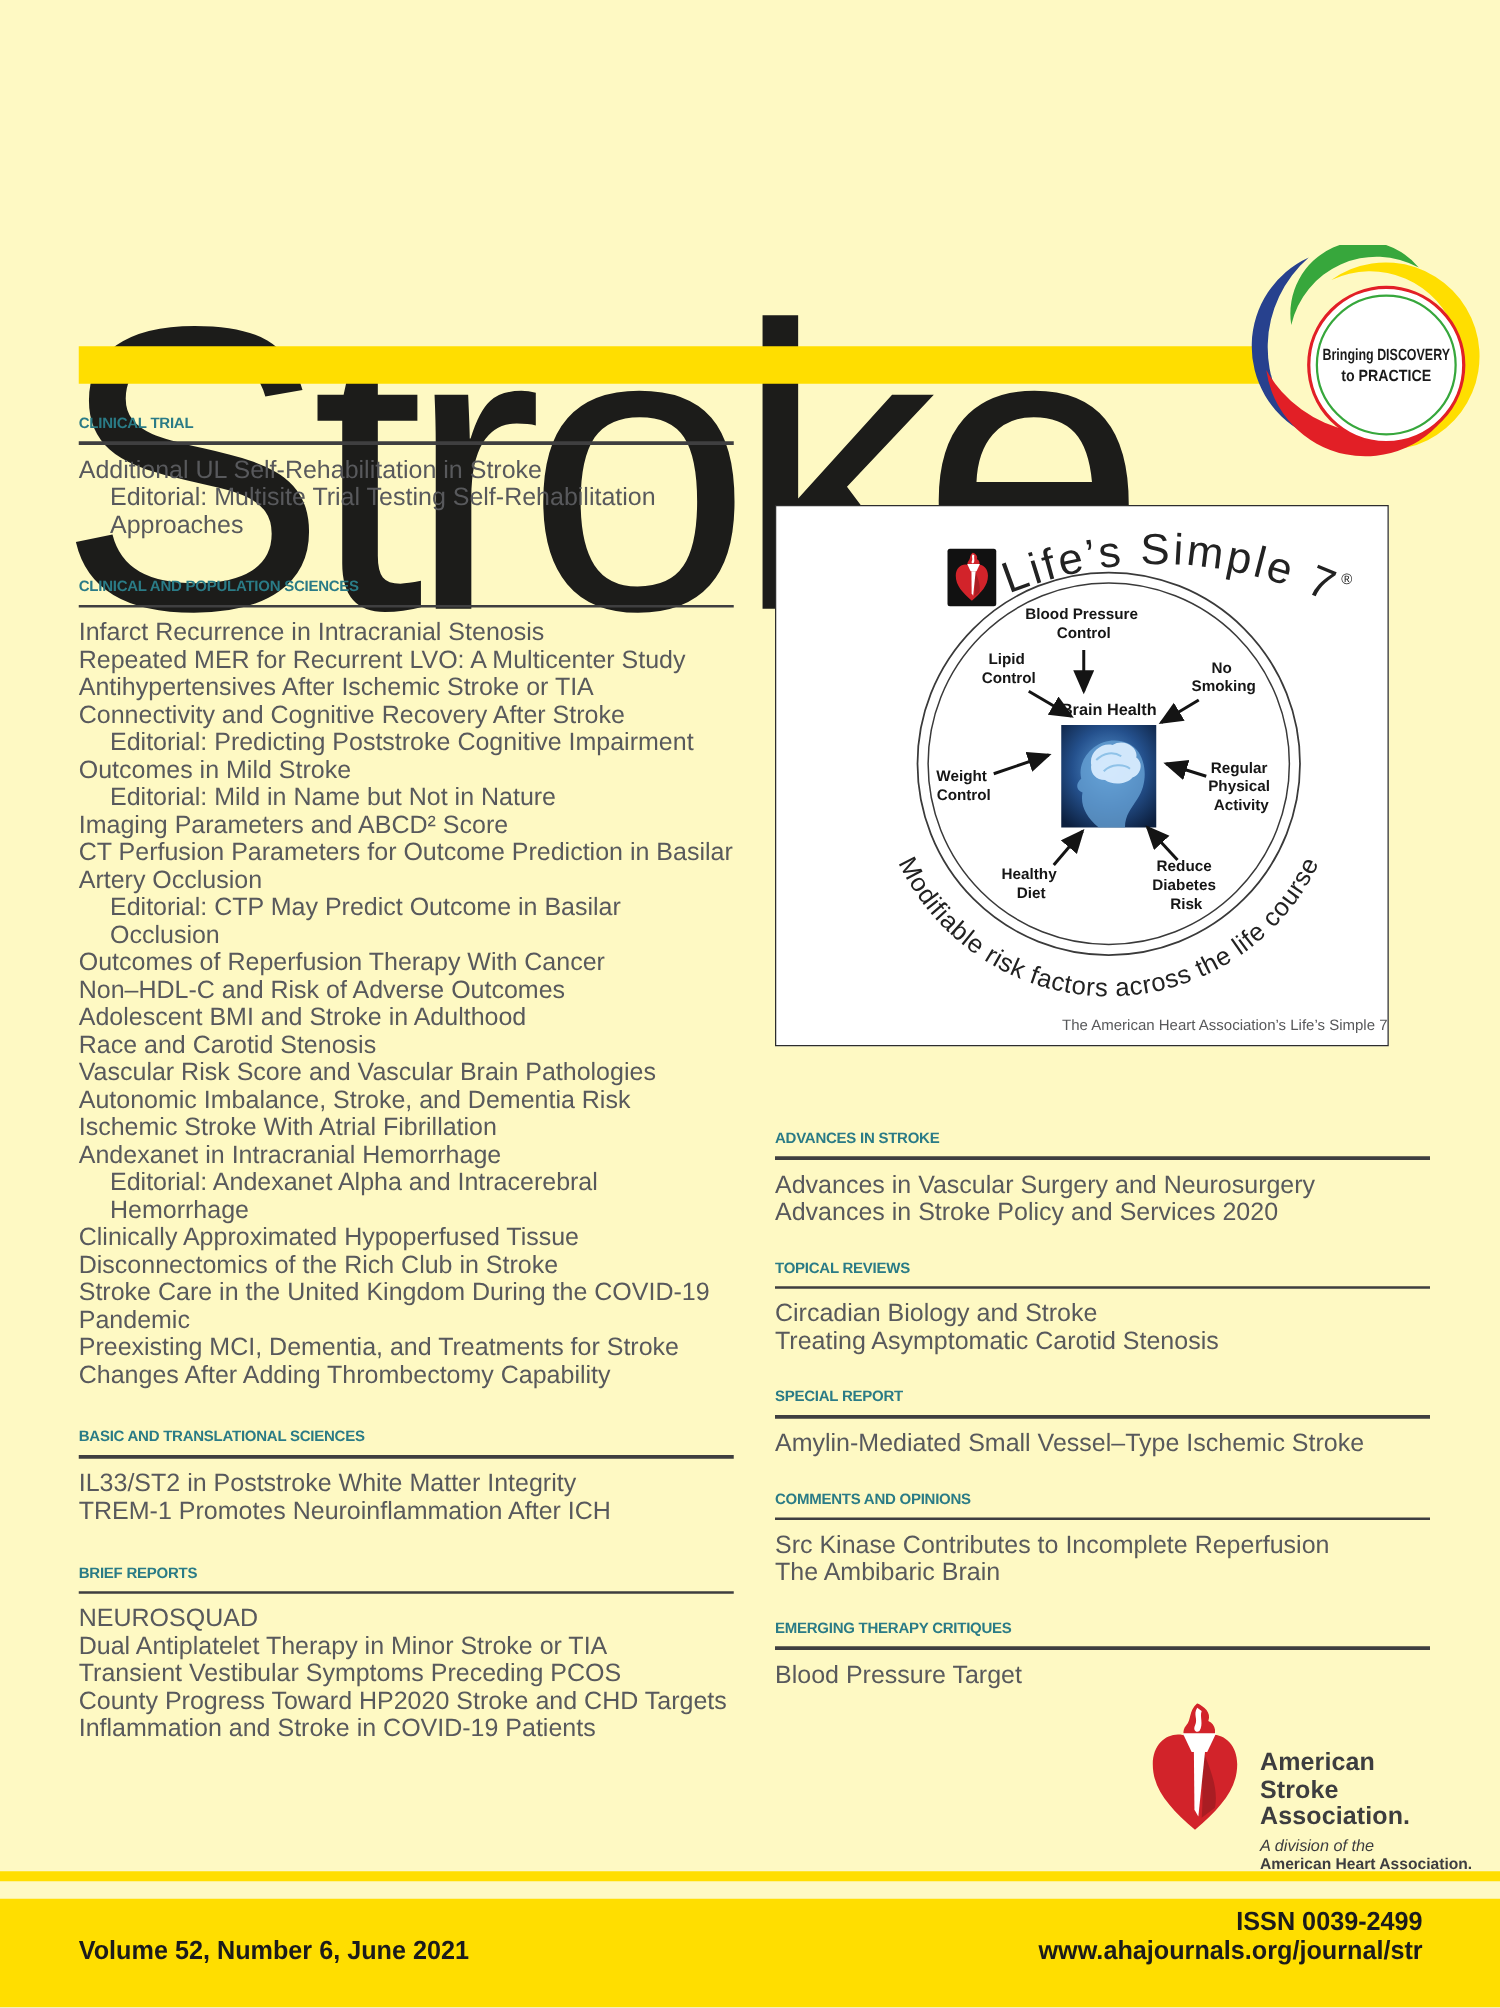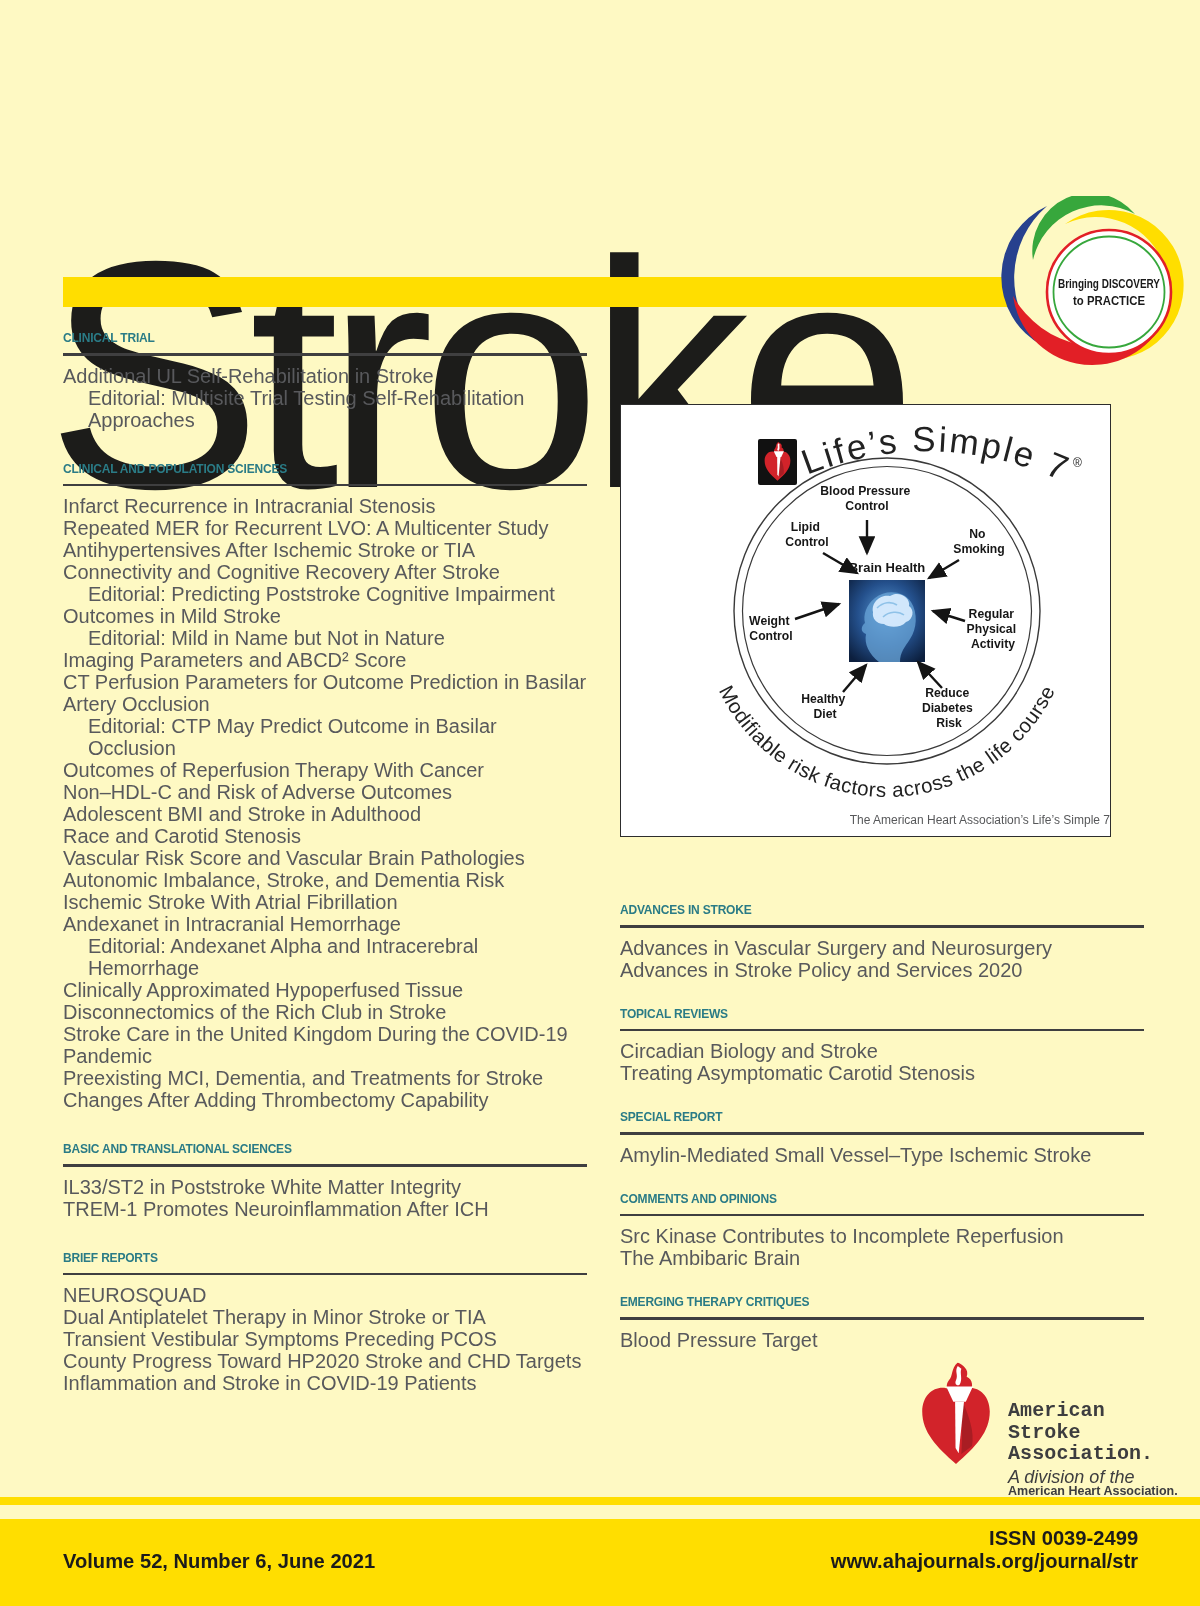--- a/index.html
+++ b/index.html
@@ -31,7 +31,7 @@
   
   .asa-heart{position:absolute;left:916px;top:1362px;}
   .asa-text{position:absolute;left:1008px;top:1400px;color:#3d3d3f;}
-  .asa-text .big{font-size:20px;font-weight:bold;line-height:21.5px;letter-spacing:0.1px;font-family:Liberation Mono, monospace;}
+  .asa-text .big{font-size:20px;font-weight:bold;line-height:21.5px;letter-spacing:0.1px;}
   .asa-text .div1{font-size:18px;font-style:italic;margin-top:5px;line-height:14px;}
   .asa-text .div2{font-size:12.5px;font-weight:bold;line-height:15px;}
   

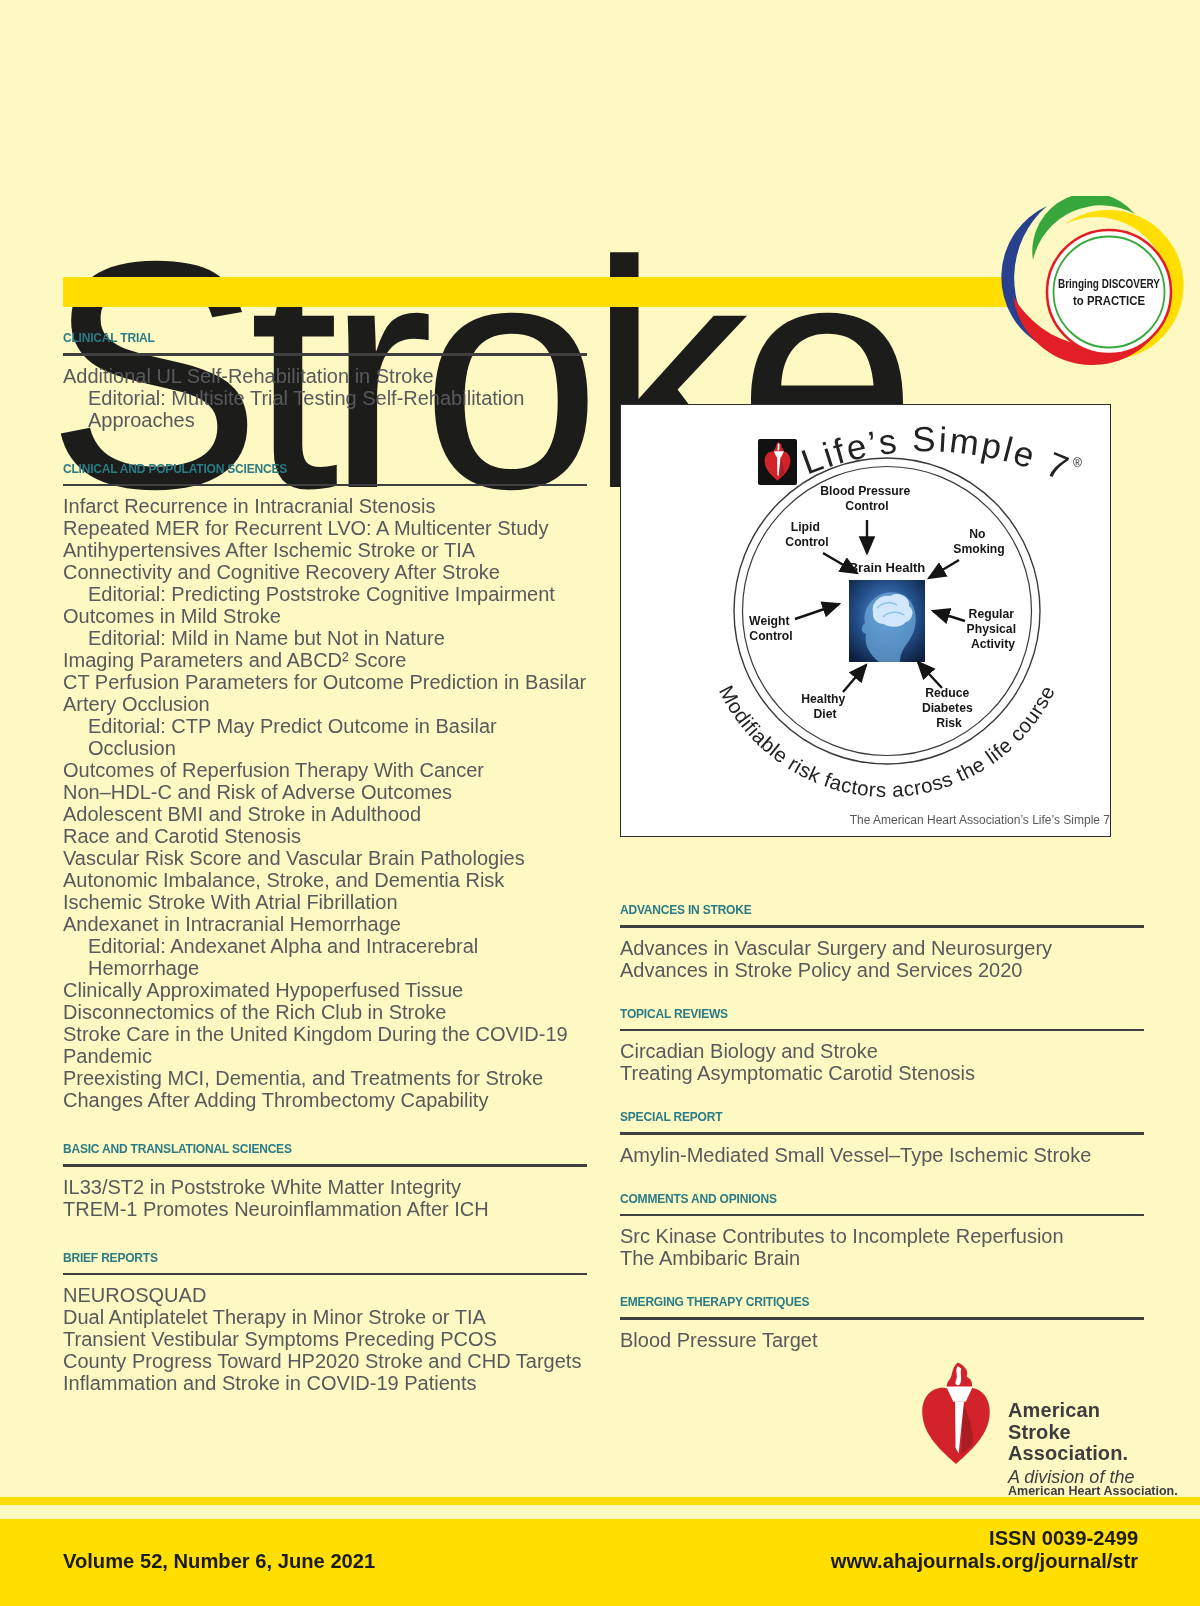--- a/index.html
+++ b/index.html
@@ -32,7 +32,7 @@
   .asa-heart{position:absolute;left:916px;top:1362px;}
   .asa-text{position:absolute;left:1008px;top:1400px;color:#3d3d3f;}
   .asa-text .big{font-size:20px;font-weight:bold;line-height:21.5px;letter-spacing:0.1px;}
-  .asa-text .div1{font-size:18px;font-style:italic;margin-top:5px;line-height:14px;}
+  .asa-text .div1{font-size:13px;font-style:italic;margin-top:5px;line-height:14px;}
   .asa-text .div2{font-size:12.5px;font-weight:bold;line-height:15px;}
   
   .footer-strip{position:absolute;left:0;top:1497px;width:1200px;height:8px;background:#FFDE00;}

